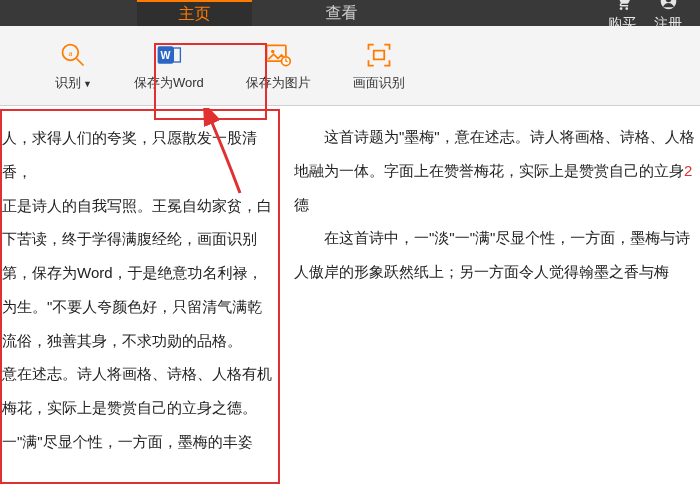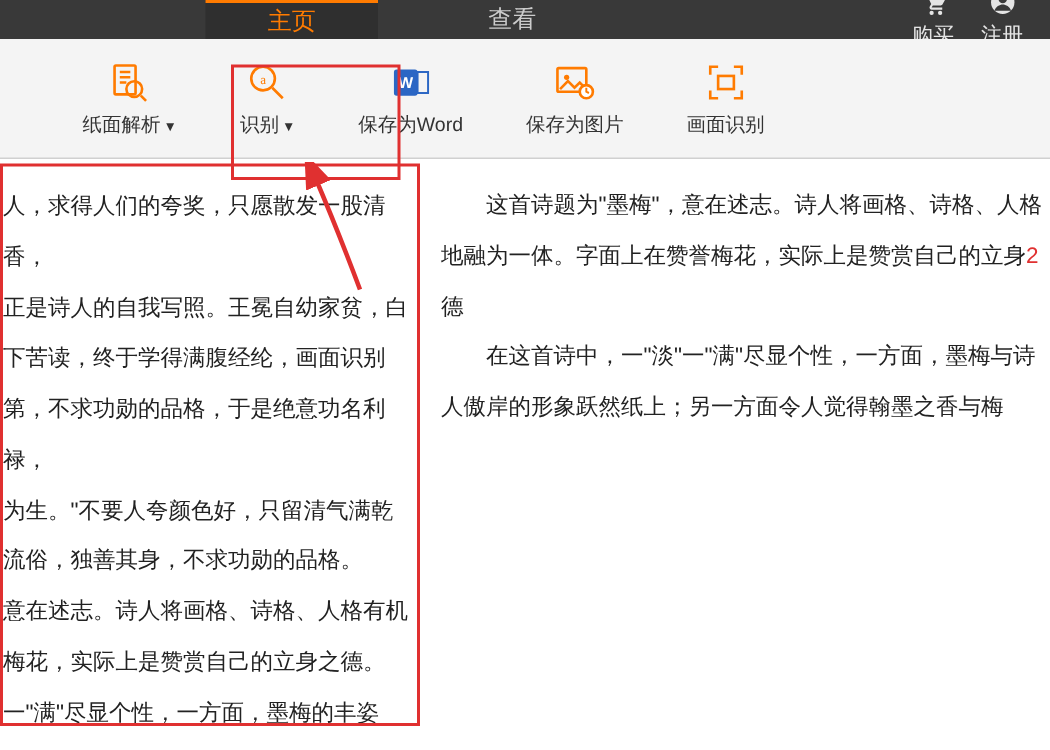--- a/index.html
+++ b/index.html
@@ -54,19 +54,6 @@
 </div>
 
 <div class="toolbar">
-  <div class="tbtn">
-    <div class="ic">
-      <svg viewBox="0 0 32 32" fill="none" stroke="#ff7b00" stroke-width="2">
-          <rect x="5" y="3" width="16" height="22" rx="1"></rect>
-          <line x1="9" y1="8" x2="17" y2="8"></line>
-          <line x1="9" y1="12" x2="17" y2="12"></line>
-          <line x1="9" y1="16" x2="14" y2="16"></line>
-          <circle cx="20" cy="21" r="6"></circle>
-          <line x1="25" y1="26" x2="29" y2="30"></line>
-        </svg>
-    </div>
-    <div><span>纸面解析</span><span class="tri">▼</span></div>
-  </div>
   <div class="tbtn">
     <div class="ic">
       <svg viewBox="0 0 32 32" fill="none" stroke="#ff7b00" stroke-width="2">

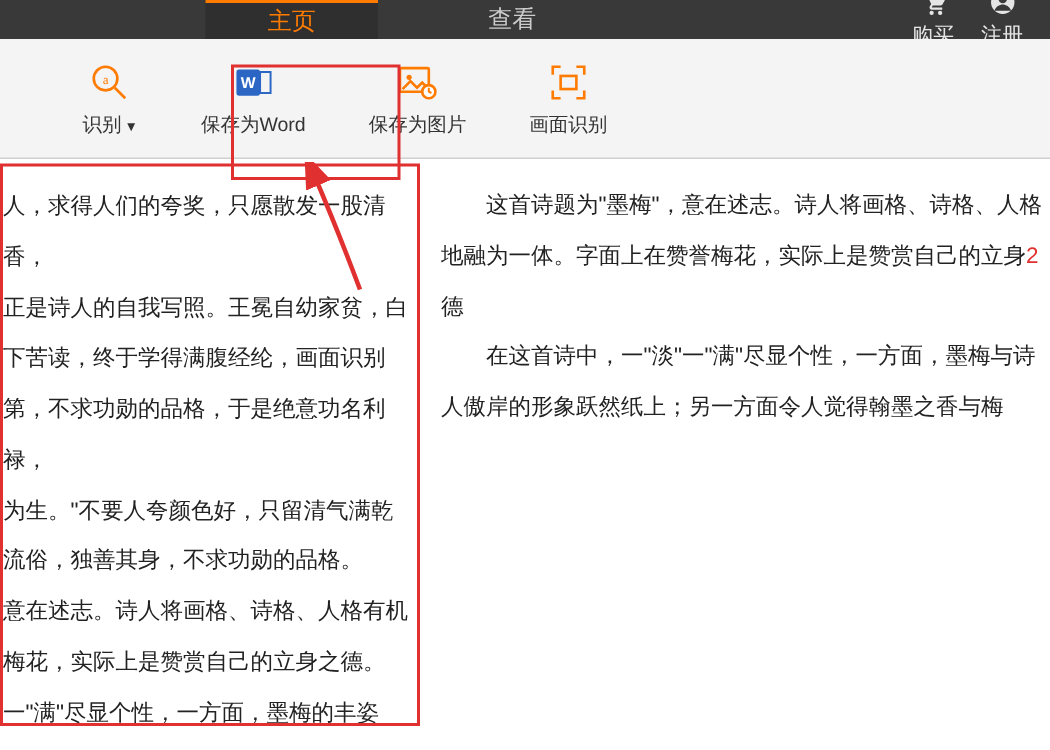--- a/index.html
+++ b/index.html
@@ -113,7 +113,7 @@
         <div>人，求得人们的夸奖，只愿散发一股清香，</div>
         <div>正是诗人的自我写照。王冕自幼家贫，白</div>
         <div>下苦读，终于学得满腹经纶，画面识别</div>
-        <div>第，不求功勋的品格，于是绝意功名利禄，</div>
+        <div>第，保存为Word，于是绝意功名利禄，</div>
         <div>为生。"不要人夸颜色好，只留清气满乾</div>
         <div>流俗，独善其身，不求功勋的品格。</div>
         <div>意在述志。诗人将画格、诗格、人格有机</div>

